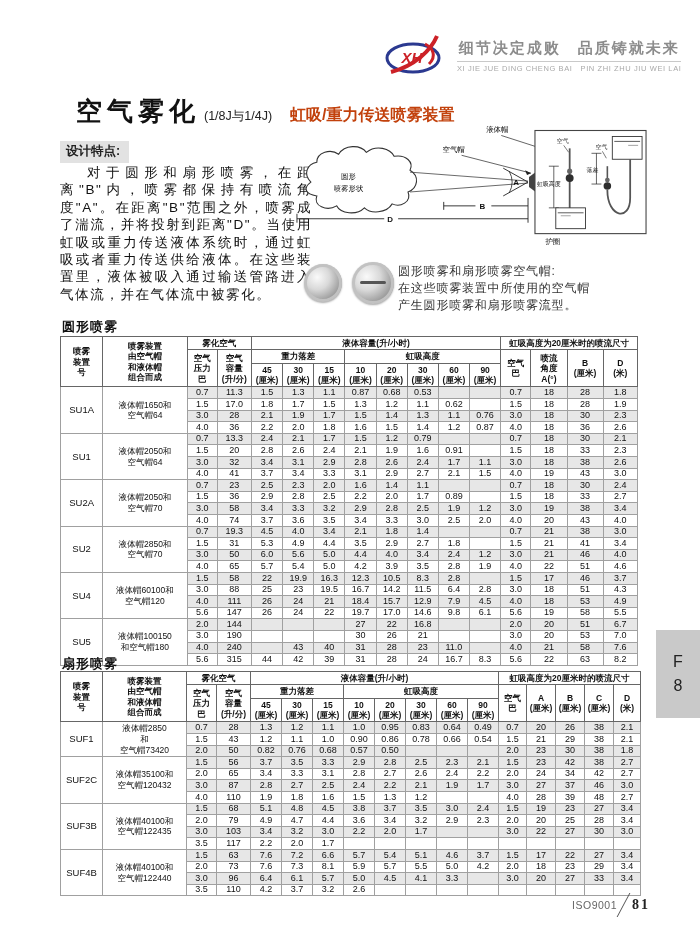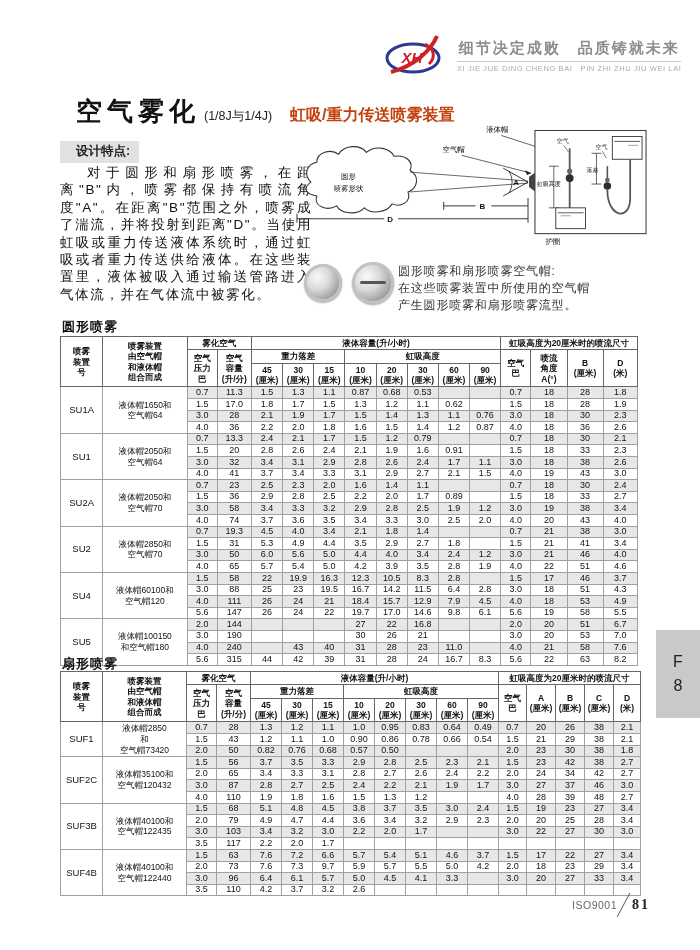--- a/index.html
+++ b/index.html
@@ -20,7 +20,7 @@
   .title-sub{font-size:16px;color:#c2410c;margin-left:18px;font-weight:600;}
 
   .design-label{position:absolute;top:141px;left:60px;background:#e2e2e2;color:#222;
-        font-size:12.5px;font-weight:bold;padding:2px 9px 3px 16px;}
+        font-size:12.5px;font-weight:bold;padding:2px 9px 3px 6px;}
 
   .para{position:absolute;top:164px;left:60px;width:252px;font-size:13.5px;line-height:17.4px;
         letter-spacing:1.6px;text-align:justify;text-indent:2em;color:#111;}

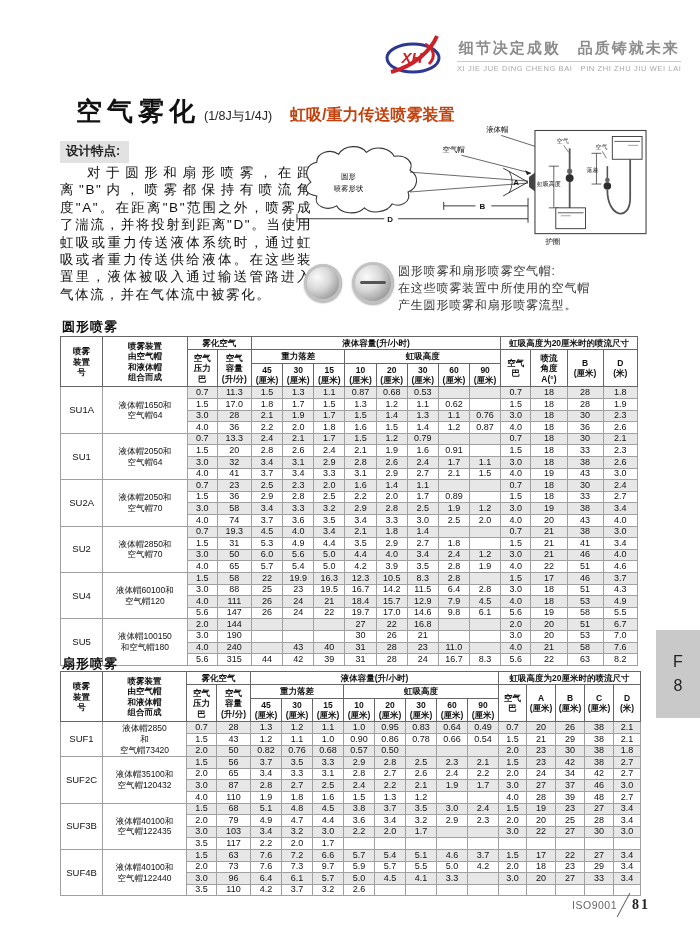--- a/index.html
+++ b/index.html
@@ -970,7 +970,7 @@
           <td class="val">73</td>
           <td class="val">7.6</td>
           <td class="val">7.3</td>
-          <td class="val">9.7</td>
+          <td class="val">8.1</td>
           <td class="val">5.9</td>
           <td class="val">5.7</td>
           <td class="val">5.5</td>

